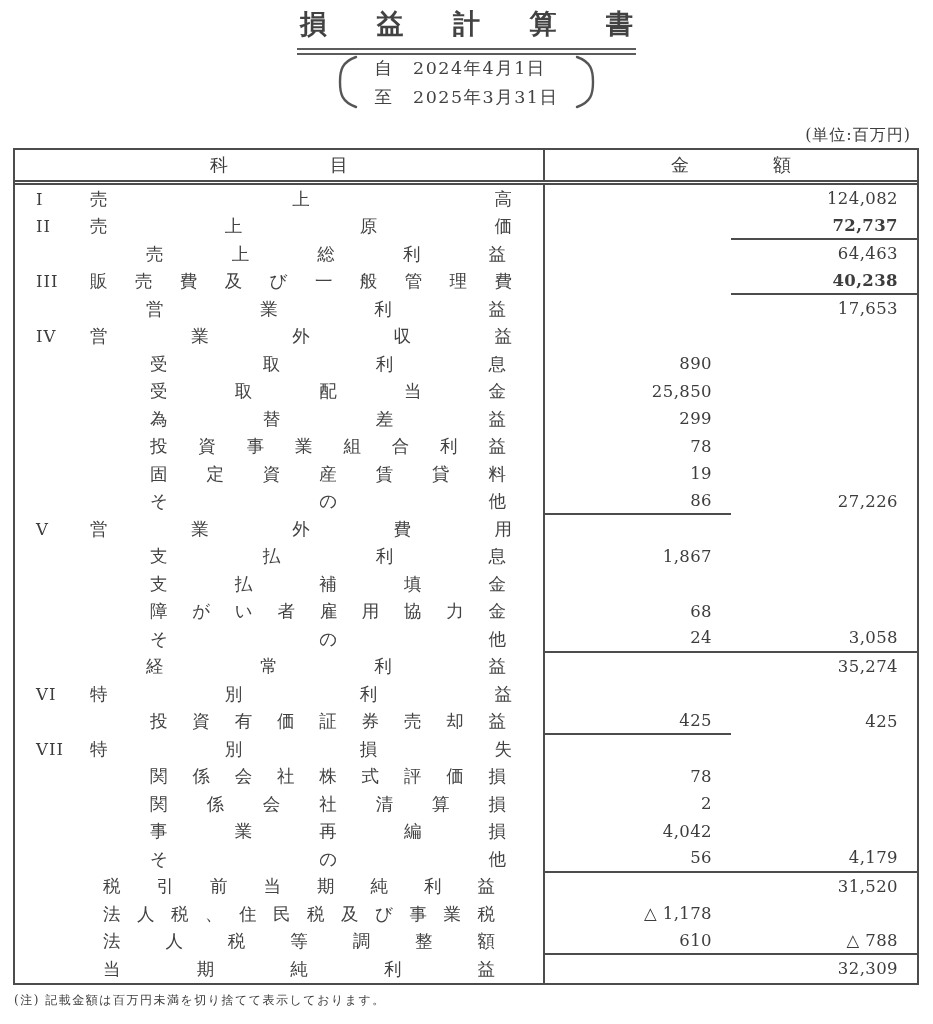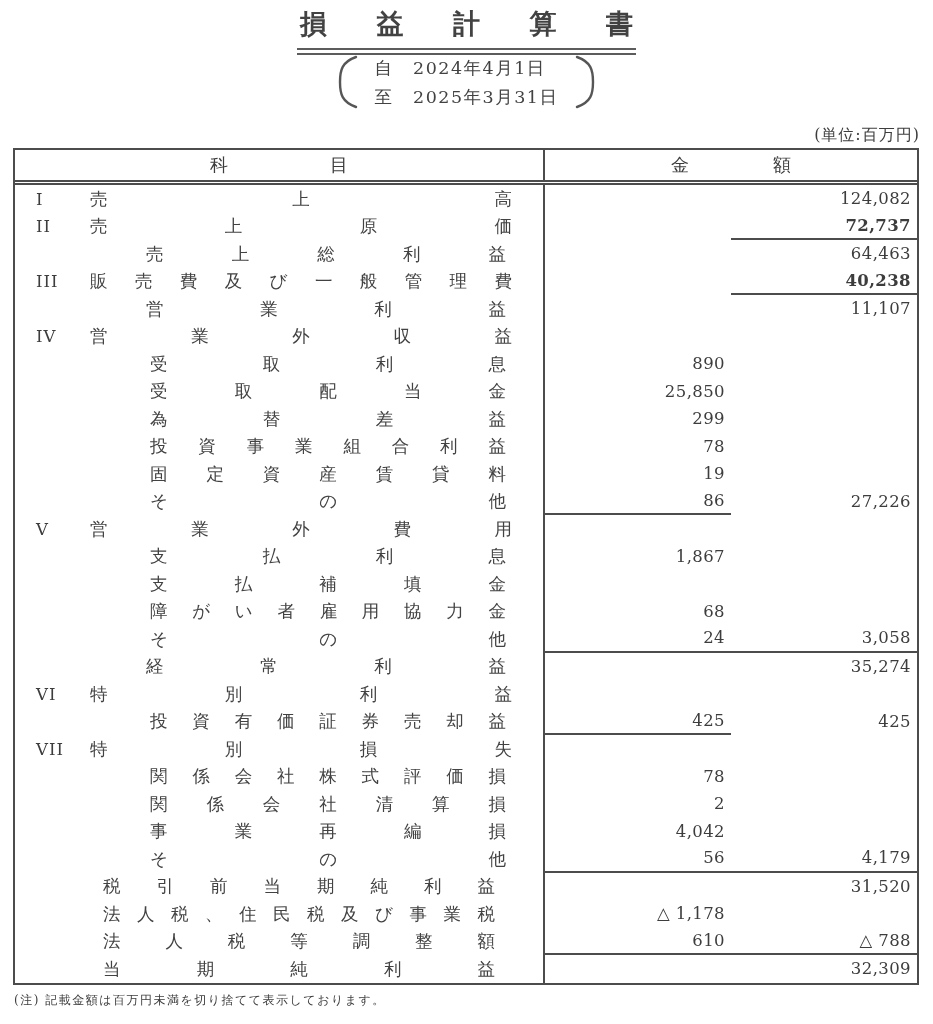--- a/index.html
+++ b/index.html
@@ -23,7 +23,7 @@
   .period-line .p-label{letter-spacing:1px;}
   .period-line .p-date{letter-spacing:1.5px;}
   
-  .unit-note{position:absolute;top:125px;right:13px;font-size:16px;letter-spacing:1px;color:#3d3d3d;}
+  .unit-note{position:absolute;top:125px;right:22px;font-size:16px;letter-spacing:1px;color:#3d3d3d;}
   
   .statement-table{
     position:absolute;top:148px;left:13px;width:906px;

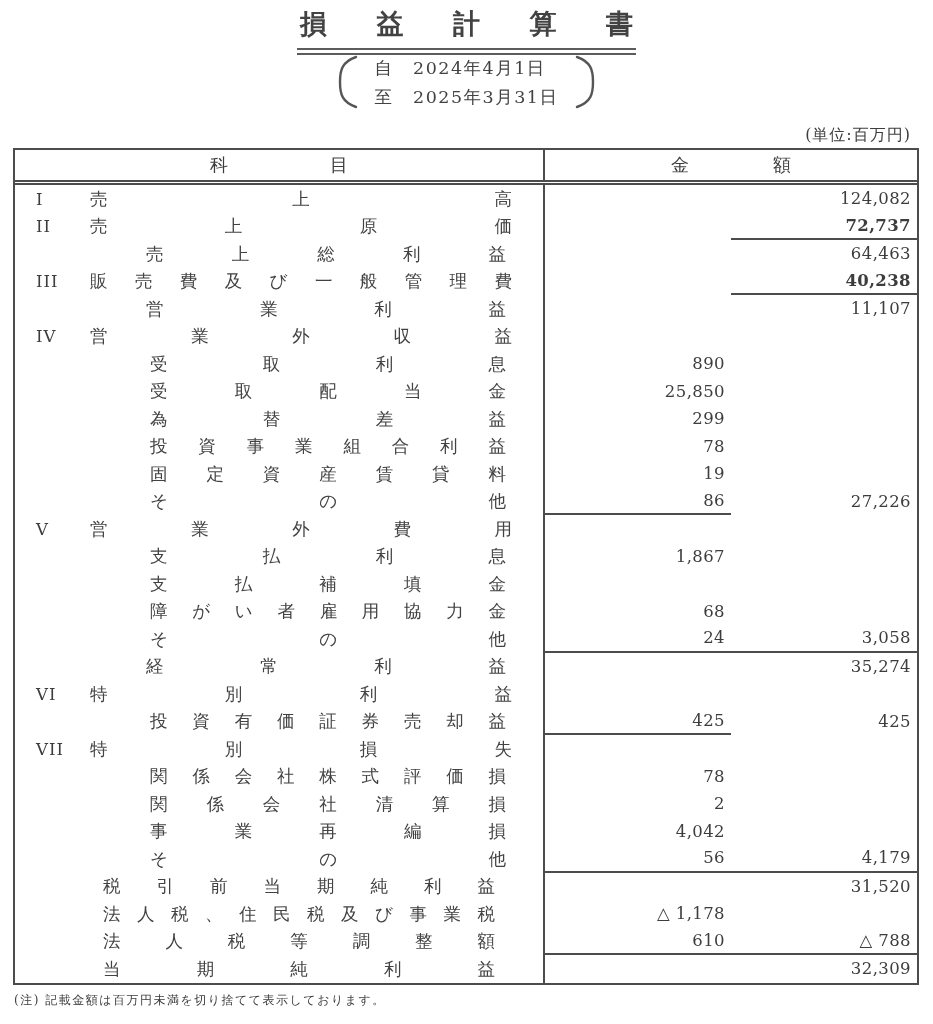--- a/index.html
+++ b/index.html
@@ -48,7 +48,7 @@
   .cell-amount{flex:1;border-left:2px solid #4c4c4c;display:flex;box-sizing:border-box;}
   .amt{
     width:50%;display:flex;align-items:center;justify-content:flex-end;
-    padding-right:6px;box-sizing:border-box;font-size:16.5px;letter-spacing:0.4px;color:#3d3d3d;
+    padding-right:19px;box-sizing:border-box;font-size:16.5px;letter-spacing:0.4px;color:#3d3d3d;
   }
   .rule-left  .detail{border-bottom:2px solid #4c4c4c;}
   .rule-right .total {border-bottom:2px solid #4c4c4c;font-weight:bold;}

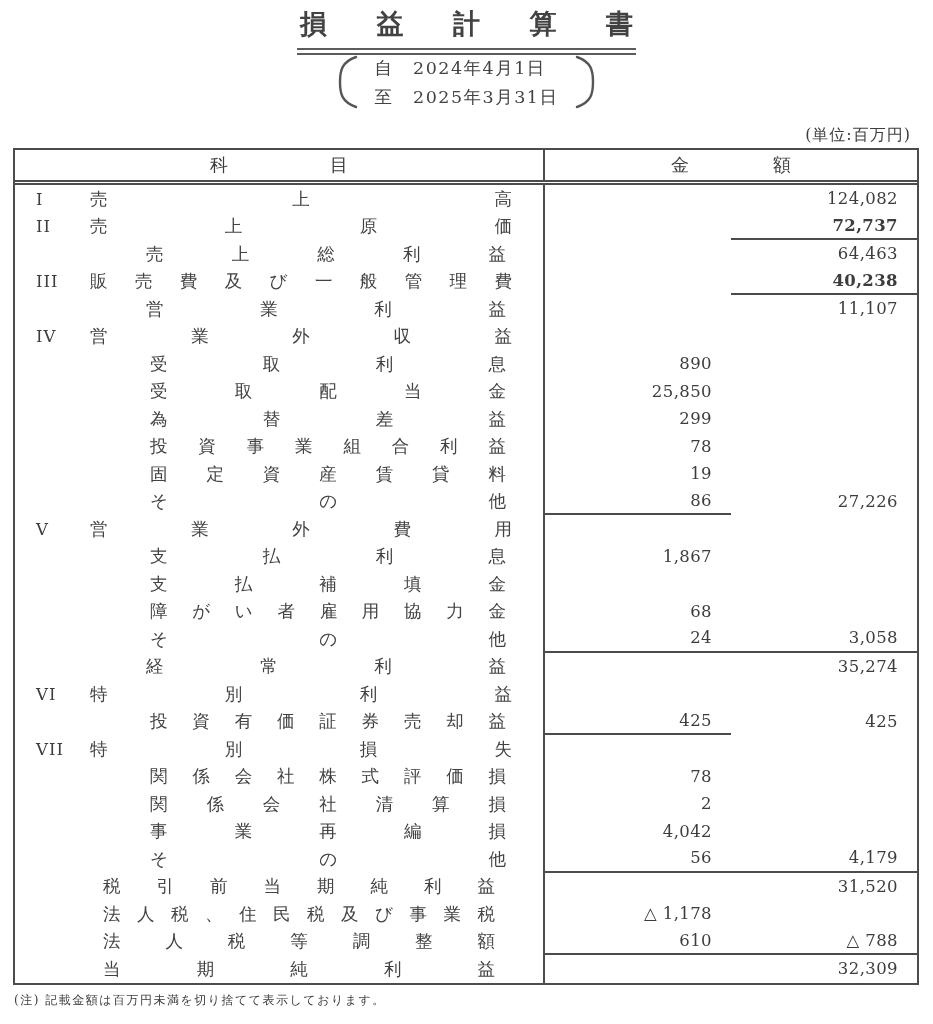--- a/index.html
+++ b/index.html
@@ -187,7 +187,7 @@
     </div>
     <div class="cell-amount">
       <div class="amt detail"></div>
-      <div class="amt total">11,107</div>
+      <div class="amt total">17,653</div>
     </div>
   </div>
         <div class="row">

